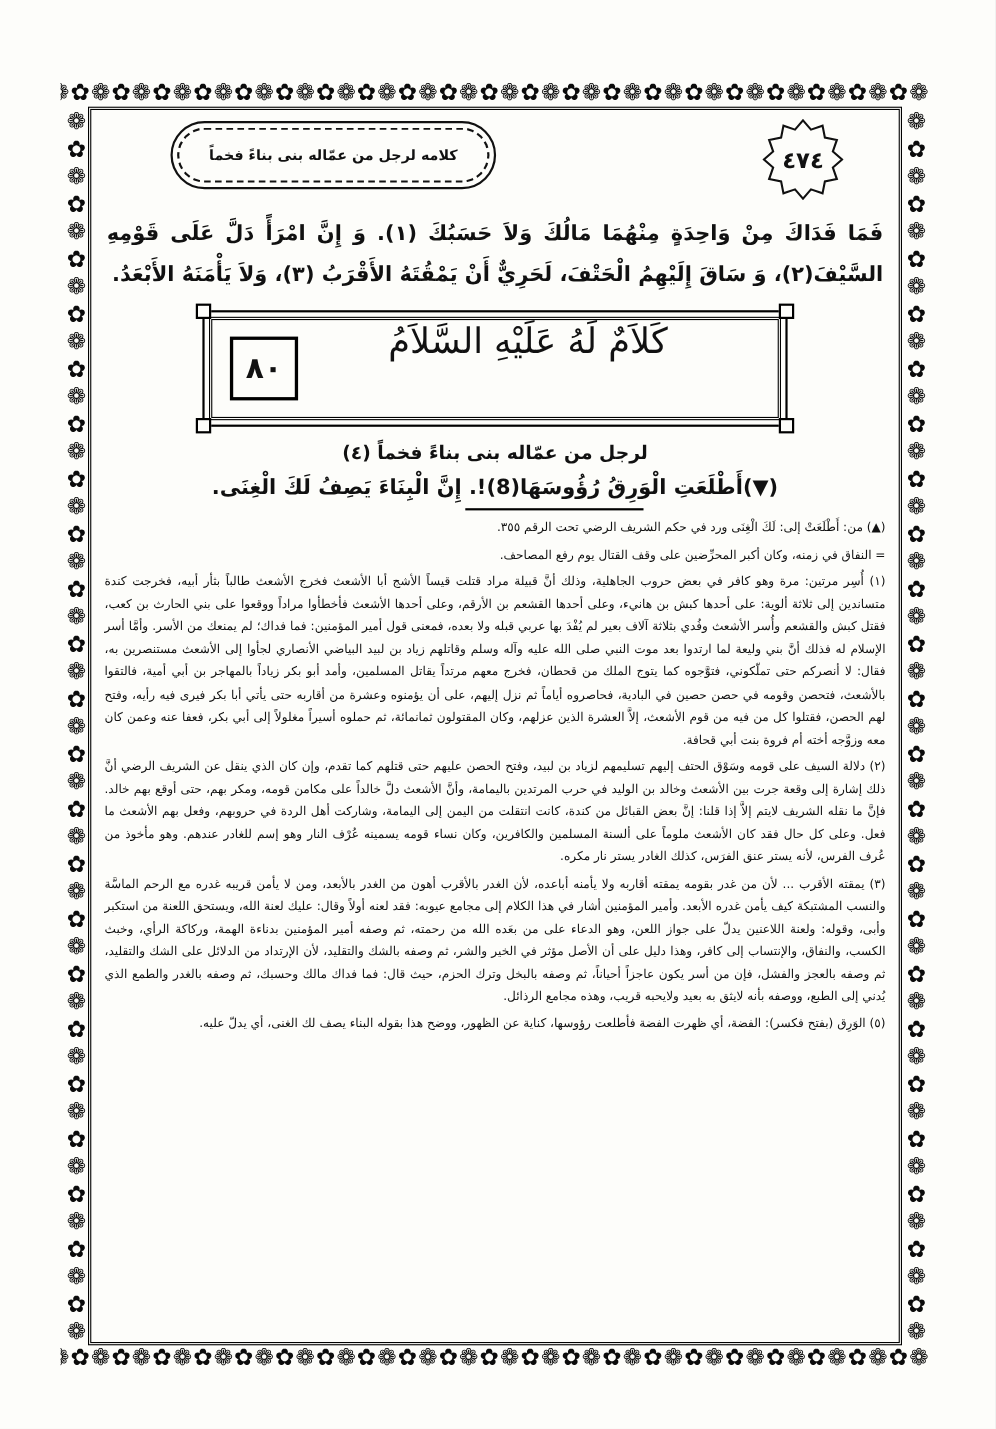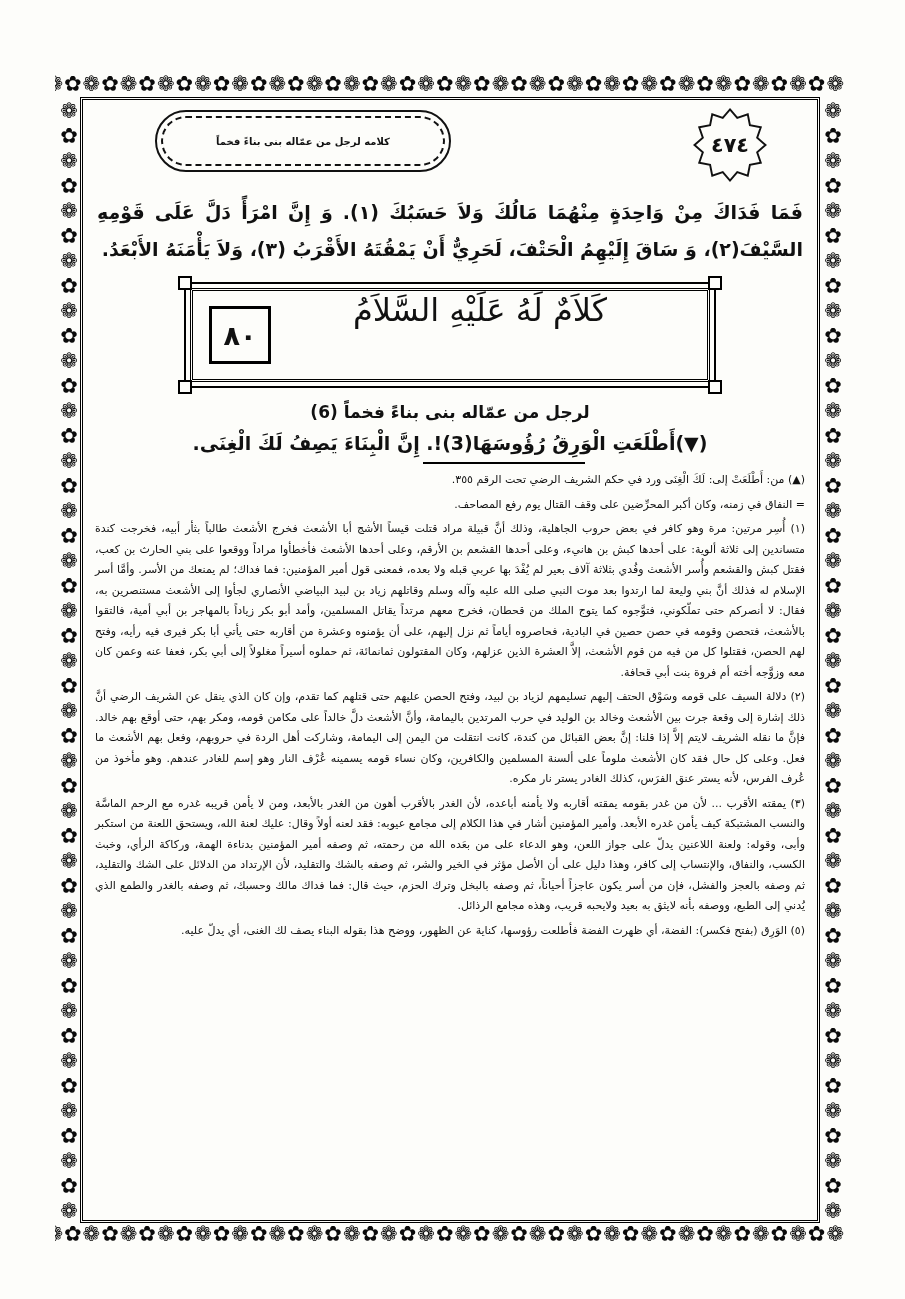--- a/index.html
+++ b/index.html
@@ -41,7 +41,7 @@
   .cartouche-inner {
     width:100%; height:100%; border:2px dashed #111; border-radius:26px;
     display:flex; align-items:center; justify-content:center;
-    font-size:10px; font-weight:bold; box-sizing:border-box; 
+    font-size:13px; font-weight:bold; box-sizing:border-box; 
   }
   .badge { position:absolute; right:42px; top:2px; width:74px; height:74px; }
   .badge text { font-weight:bold; font-family:"DejaVu Sans", sans-serif; }

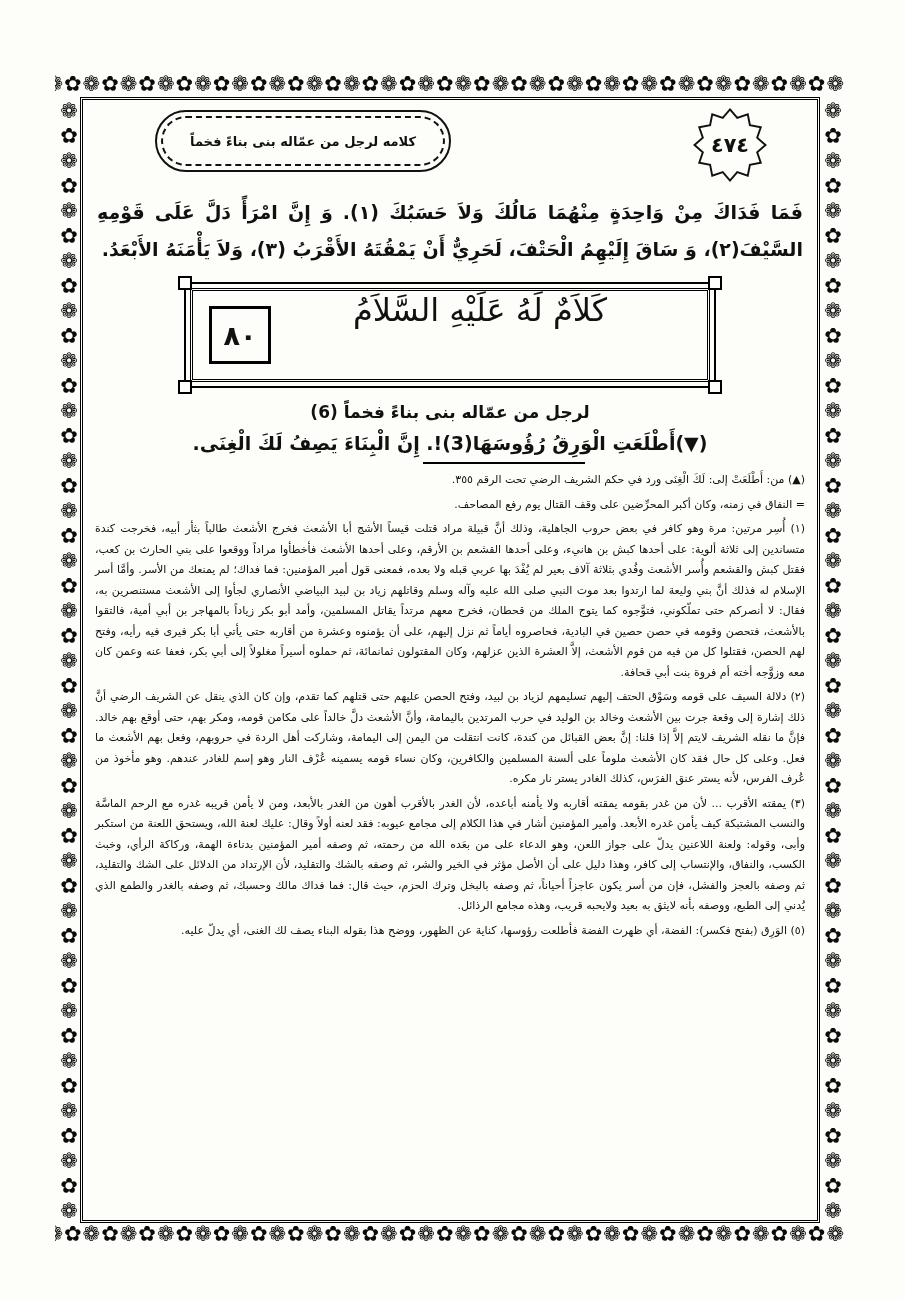--- a/index.html
+++ b/index.html
@@ -117,7 +117,7 @@
         </div>
       </div>
 
-      <div class="subtitle">لرجل من عمّاله بنى بناءً فخماً (6)</div>
+      <div class="subtitle">لرجل من عمّاله بنى بناءً فخماً (٤)</div>
       <div class="saying">(▼)أَطْلَعَتِ الْوَرِقُ رُؤُوسَهَا(3)!. إِنَّ الْبِنَاءَ يَصِفُ لَكَ الْغِنَى.</div>
 
       <div class="fn-sep"></div>

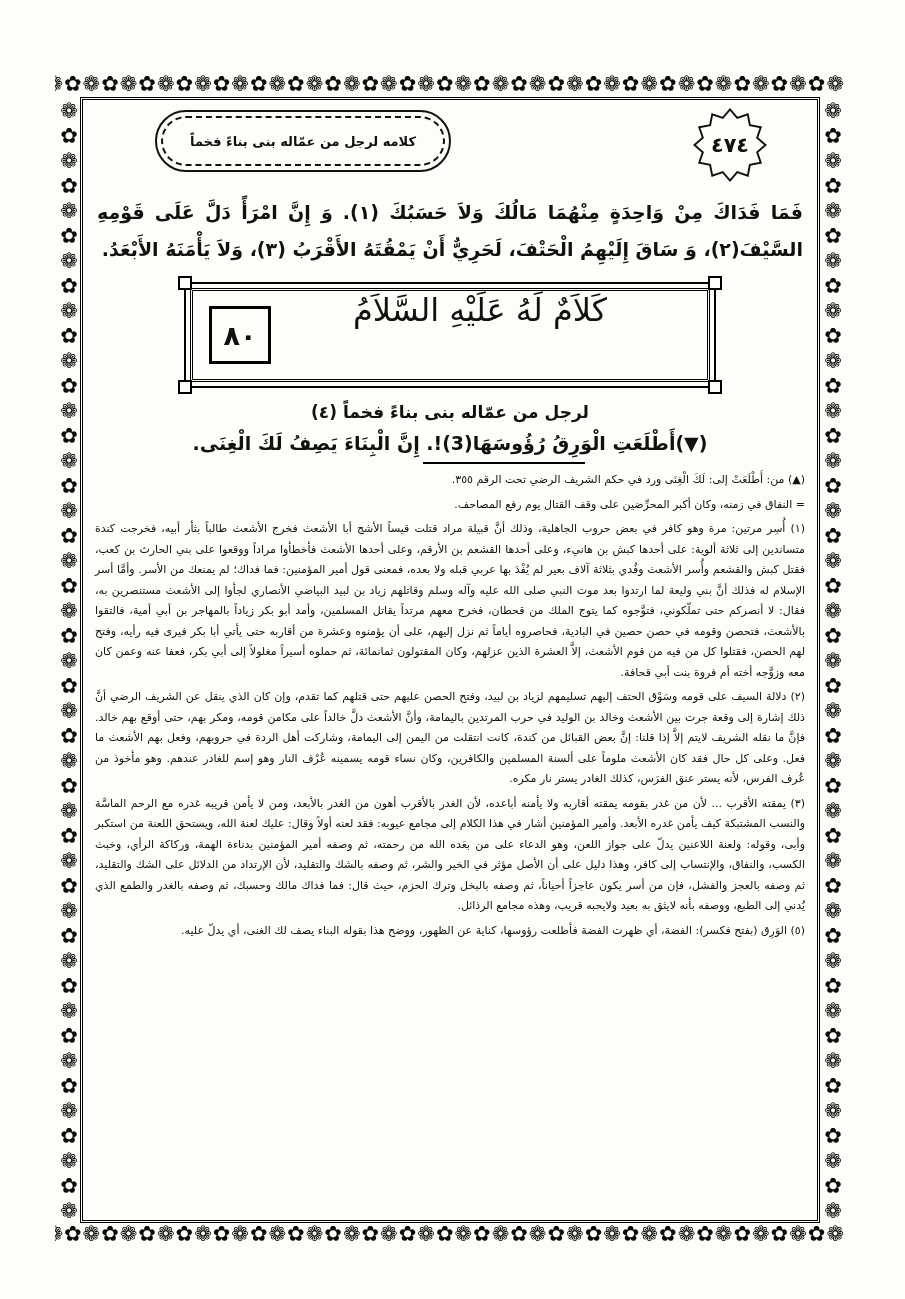--- a/index.html
+++ b/index.html
@@ -118,7 +118,7 @@
       </div>
 
       <div class="subtitle">لرجل من عمّاله بنى بناءً فخماً (٤)</div>
-      <div class="saying">(▼)أَطْلَعَتِ الْوَرِقُ رُؤُوسَهَا(3)!. إِنَّ الْبِنَاءَ يَصِفُ لَكَ الْغِنَى.</div>
+      <div class="saying">(▼)أَطْلَعَتِ الْوَرِقُ رُؤُوسَهَا(8)!. إِنَّ الْبِنَاءَ يَصِفُ لَكَ الْغِنَى.</div>
 
       <div class="fn-sep"></div>
 

